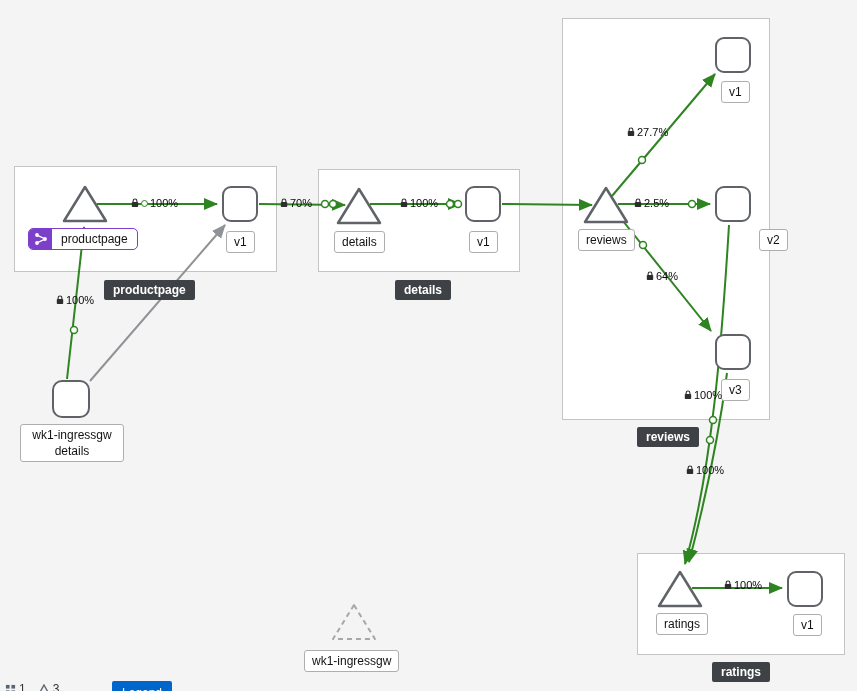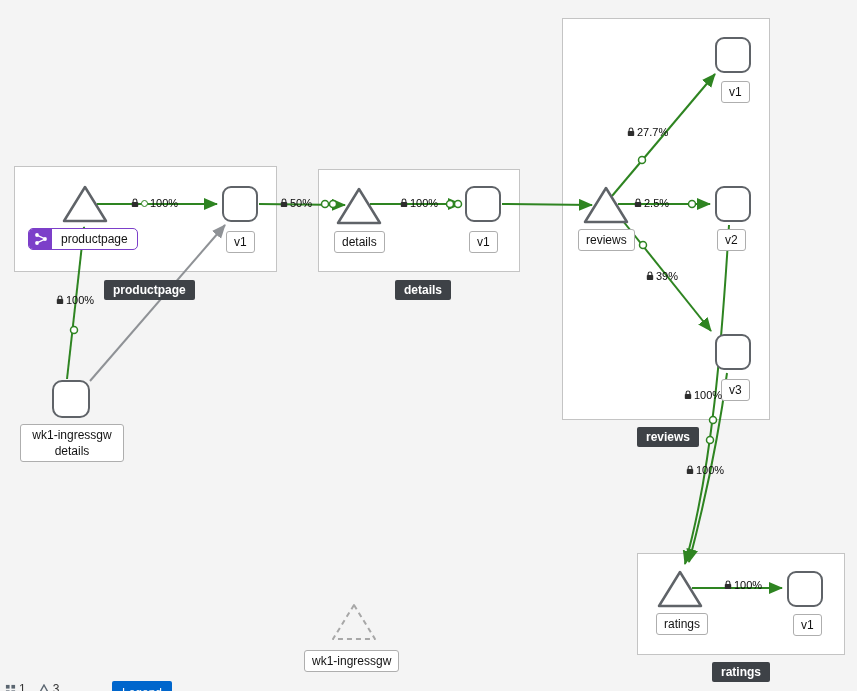--- a/index.html
+++ b/index.html
@@ -175,7 +175,7 @@
           <path d="M2.1 4V2.9a1.9 1.9 0 0 1 3.8 0V4" fill="none" stroke="#2d2d2d" stroke-width="1.1"></path>
           <rect x="0.8" y="4" width="6.4" height="5" rx="0.8" fill="#2d2d2d"></rect>
         </svg>
-      <span>50%</span>
+      <span>70%</span>
     </div>
     <div class="edge-label" style="left:400px;top:197px">
       <svg width="8" height="10" viewBox="0 0 8 10">

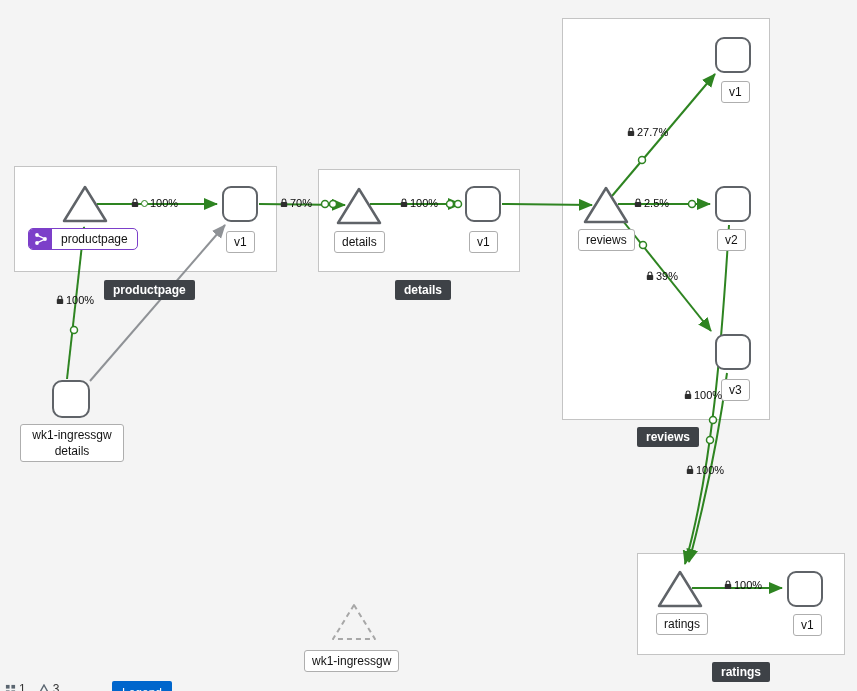--- a/index.html
+++ b/index.html
@@ -127,7 +127,7 @@
     <div class="node-square" style="left:715px;top:37px"></div>
     <div class="node-label" style="left:721px;top:81px">v1</div>
     <div class="node-square" style="left:715px;top:186px"></div>
-    <div class="node-label" style="left:717px;top:229px">v2</div>
+    <div class="node-label" style="left:759px;top:229px">v2</div>
     <div class="node-square" style="left:715px;top:334px"></div>
     <div class="node-label" style="left:721px;top:379px">v3</div>
     <div class="group-label" style="left:637px;top:427px">reviews</div>

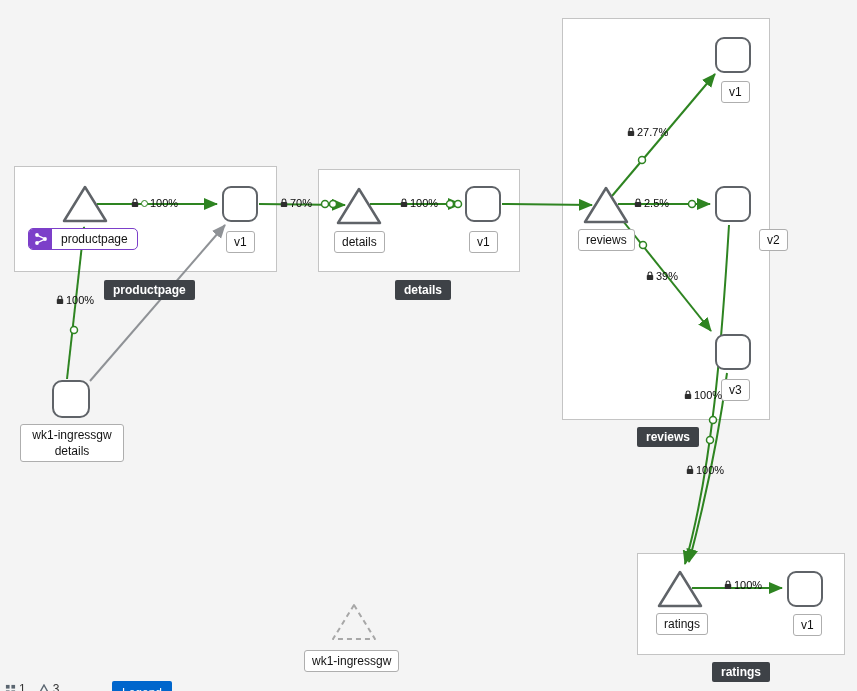--- a/index.html
+++ b/index.html
@@ -203,7 +203,7 @@
           <path d="M2.1 4V2.9a1.9 1.9 0 0 1 3.8 0V4" fill="none" stroke="#2d2d2d" stroke-width="1.1"></path>
           <rect x="0.8" y="4" width="6.4" height="5" rx="0.8" fill="#2d2d2d"></rect>
         </svg>
-      <span>39%</span>
+      <span>64%</span>
     </div>
     <div class="edge-label" style="left:684px;top:389px">
       <svg width="8" height="10" viewBox="0 0 8 10">

